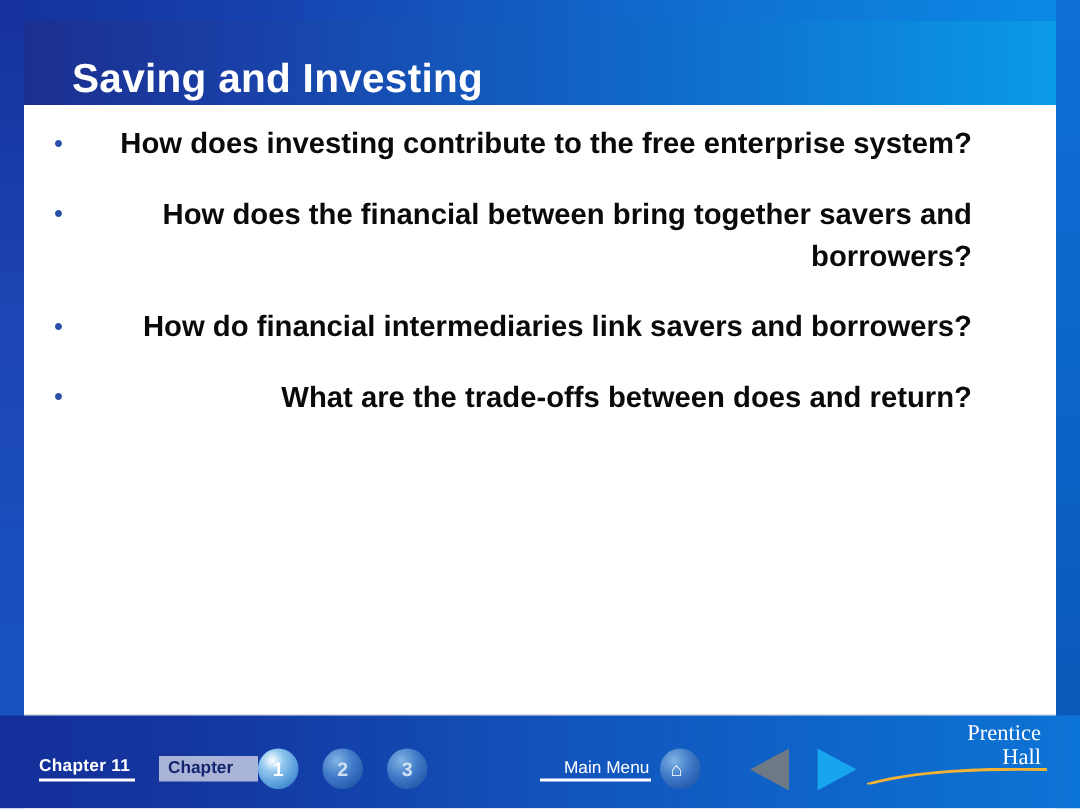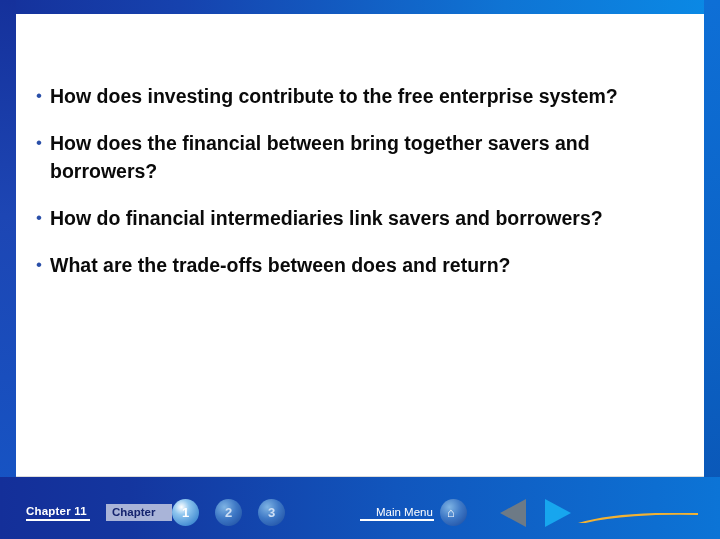--- a/index.html
+++ b/index.html
@@ -239,6 +239,9 @@
   <div class="frame-left"></div>
   <div class="frame-right"></div>
 
+  <div class="title-band">
+    <div class="title-text">Saving and Investing</div>
+  </div>
 
   <div class="body">
     <div class="bullets">

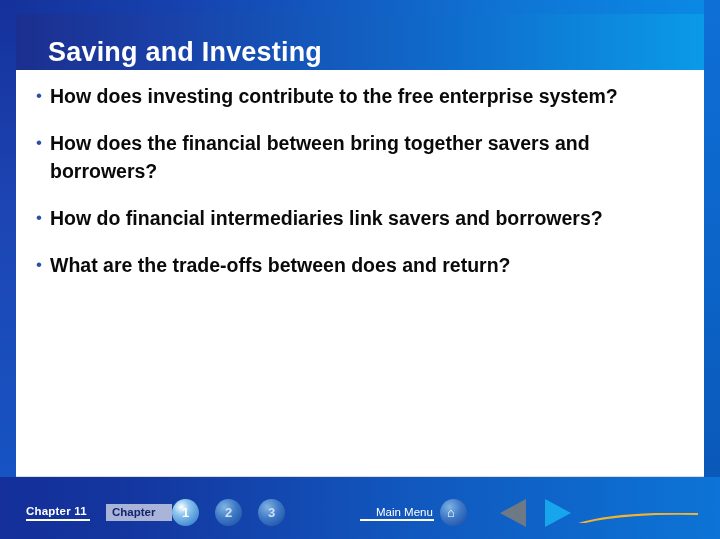--- a/index.html
+++ b/index.html
@@ -95,6 +95,7 @@
     color: #0a0a0a;
     line-height: 28px;
     padding-right: 48px;
+    text-align: right;
   }
   
   .footer-rule {

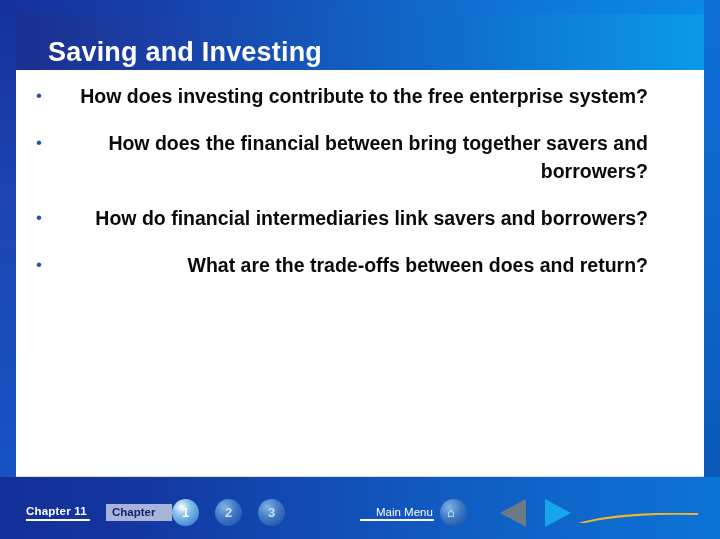--- a/index.html
+++ b/index.html
@@ -293,6 +293,10 @@
     <div class="arrow-left"></div>
     <div class="arrow-right"></div>
 
+    <div class="brand">
+      <div class="brand-line1">Prentice</div>
+      <div class="brand-line2">Hall</div>
+    </div>
     <div class="brand-swoosh">
       <svg width="120" height="12" viewBox="0 0 120 12">
         <path d="M0 11 C30 2, 80 0, 120 1" stroke="#f2b233" stroke-width="2" fill="none"></path>

